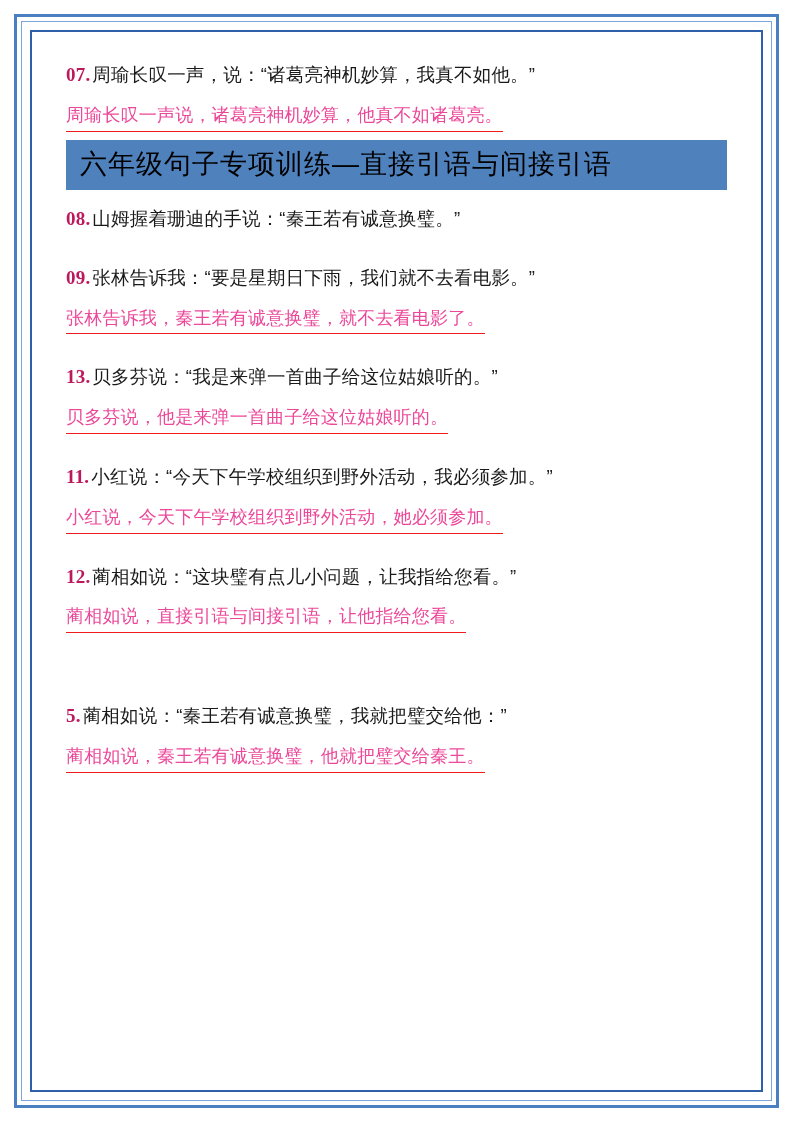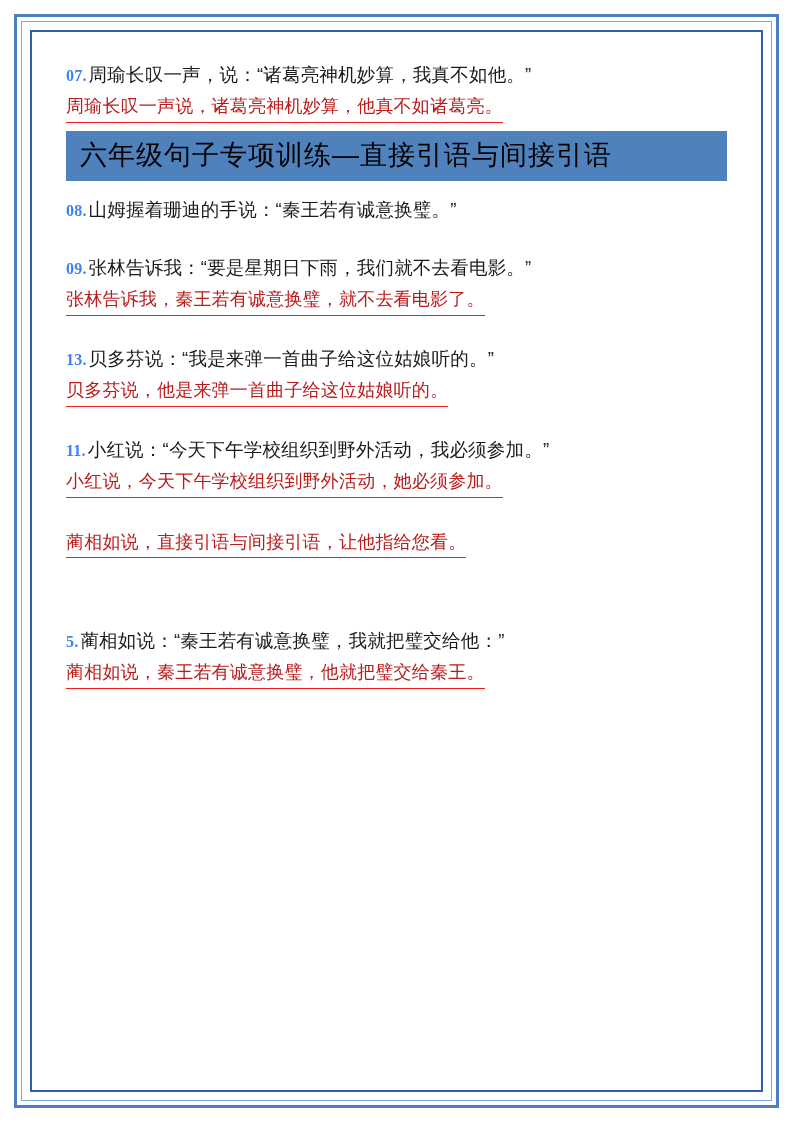--- a/index.html
+++ b/index.html
@@ -77,10 +77,10 @@
     letter-spacing: 0.2px;
   }
   .q-num {
-    color: #3b82f6;
+    color: #be185d;
     font-weight: bold;
     font-family: "Liberation Serif", serif;
-    font-size: 16px;
+    font-size: 19px;
     margin-right: 2px;
   }
   .a-line {

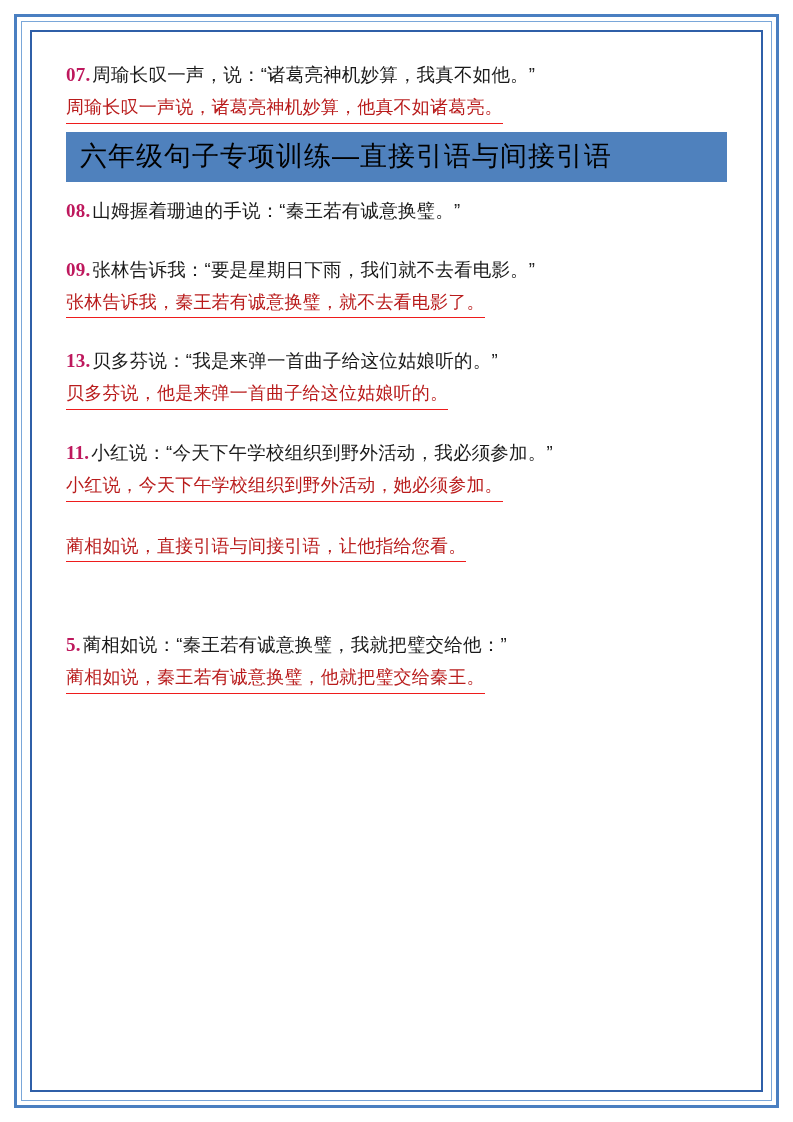--- a/index.html
+++ b/index.html
@@ -84,14 +84,14 @@
     margin-right: 2px;
   }
   .a-line {
-    color: #b91c1c;
+    color: #ec4899;
     font-size: 18px;
     line-height: 1.6;
     letter-spacing: 0.2px;
     display: inline-block;
     border-bottom: 1.5px solid #ee1c1c;
     padding-bottom: 1px;
-    margin-top: 0;
+    margin-top: 8px;
   }
   .a-wrap { margin-top: 2px; }
   .gap-md { height: 22px; }

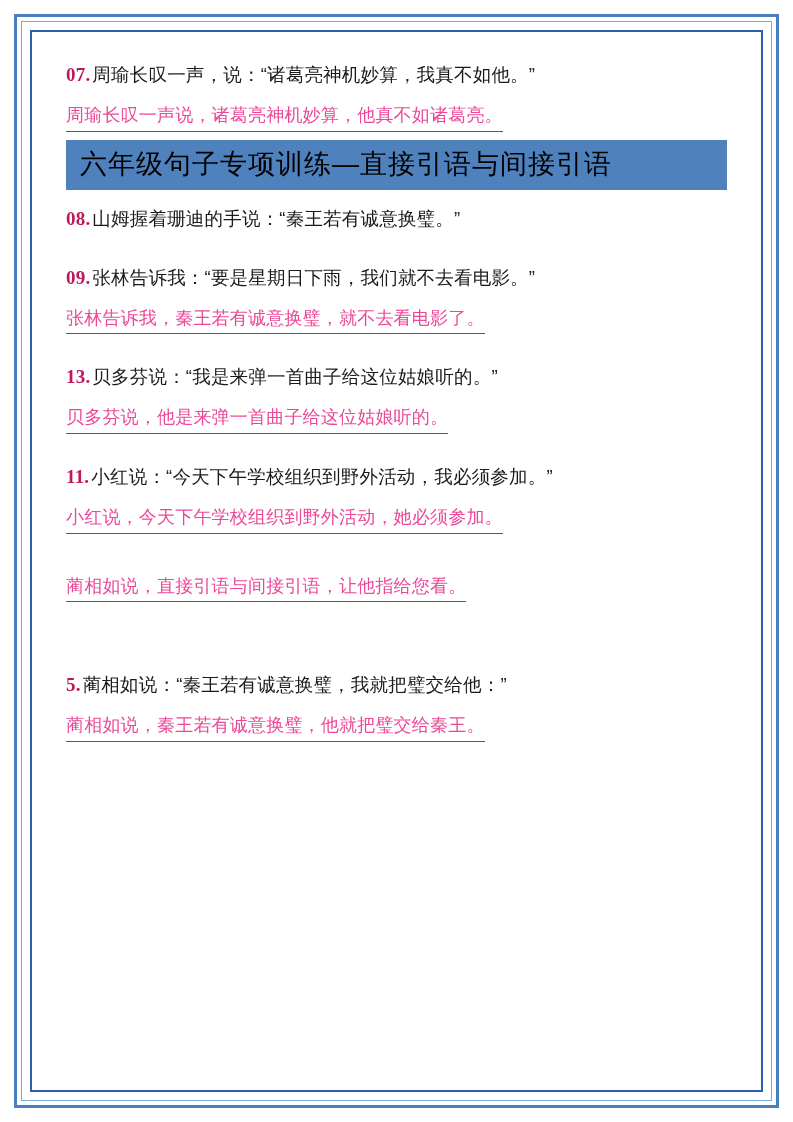--- a/index.html
+++ b/index.html
@@ -159,6 +159,9 @@
   <div class="gap-md"></div>
 
   <div class="item">
+    <div class="q-line">
+      <span class="q-num">12.</span><span>蔺相如说：“这块璧有点儿小问题，让我指给您看。”</span>
+    </div>
     <div class="a-wrap">
       <span class="a-line">蔺相如说，直接引语与间接引语，让他指给您看。</span>
     </div>

